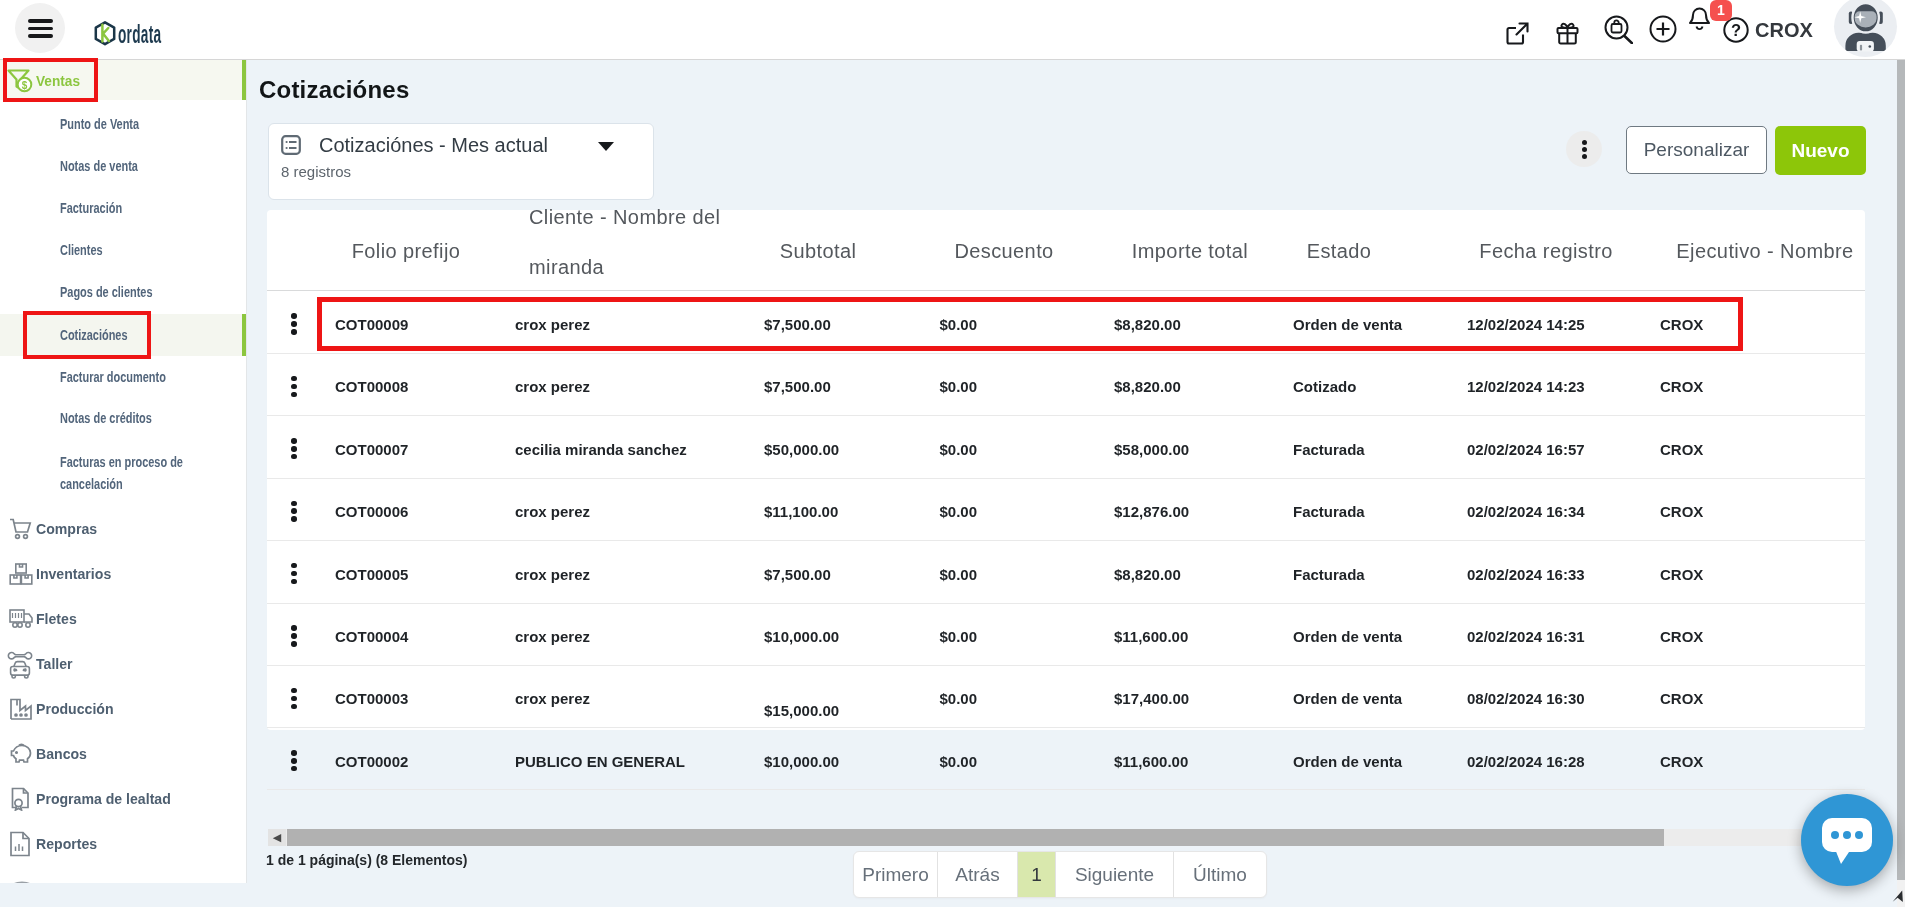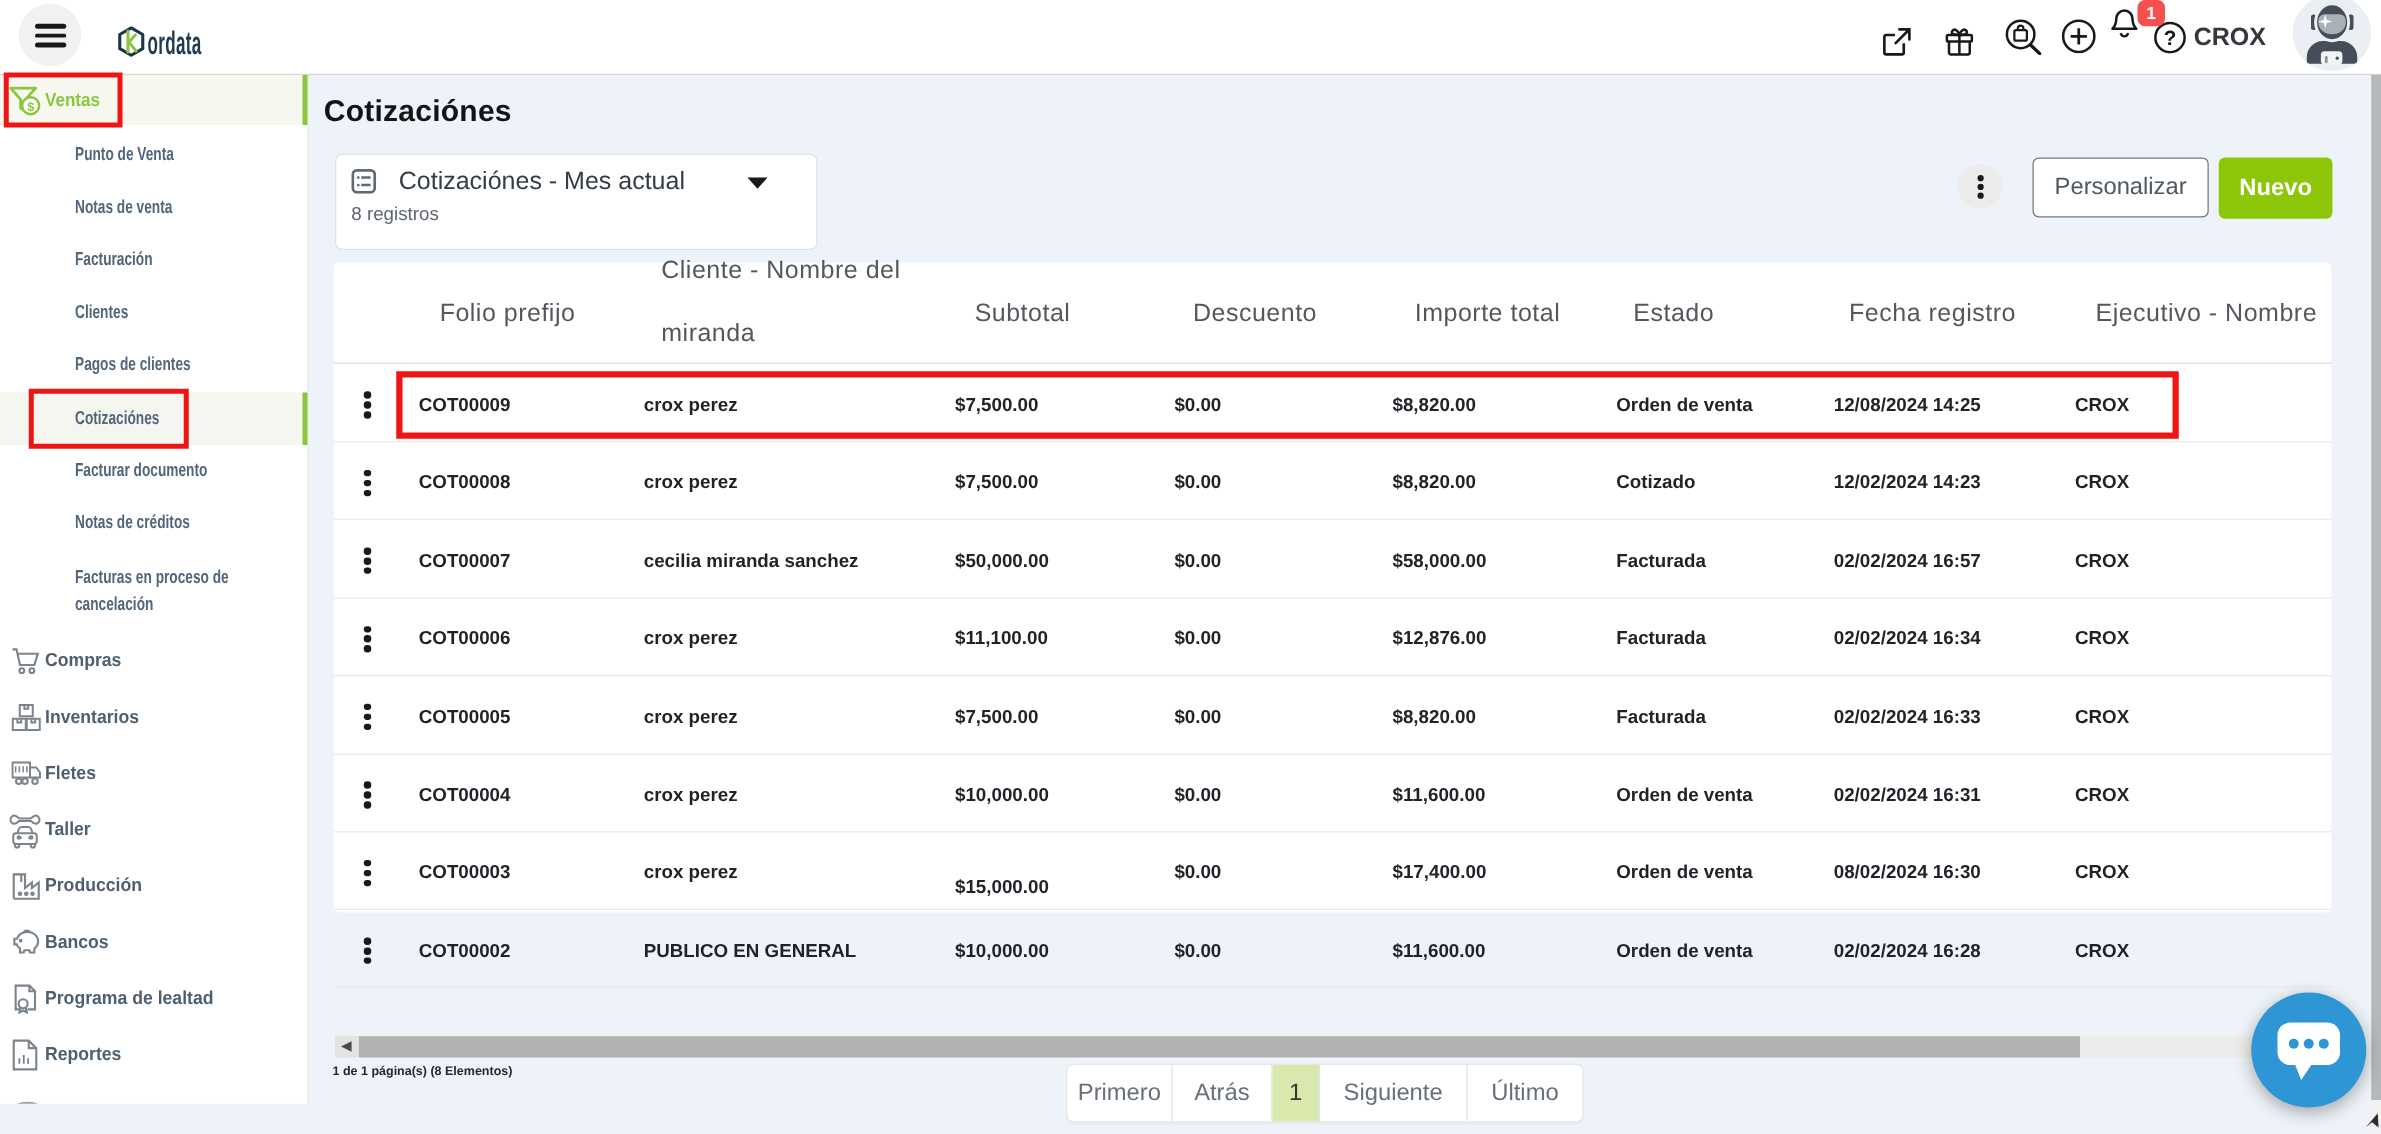--- a/index.html
+++ b/index.html
@@ -262,7 +262,7 @@
   <div class="cell" style="left:672.5px;top:114.0px">$0.00</div>
   <div class="cell" style="left:847px;top:114.0px">$8,820.00</div>
   <div class="cell" style="left:1026px;top:114.0px">Orden de venta</div>
-  <div class="cell" style="left:1200px;top:114.0px">12/08/2024 14:25</div>
+  <div class="cell" style="left:1200px;top:114.0px">12/02/2024 14:25</div>
   <div class="cell" style="left:1393px;top:114.0px">CROX</div>
   <div class="kebab" style="top:176.4px">
       <span></span>

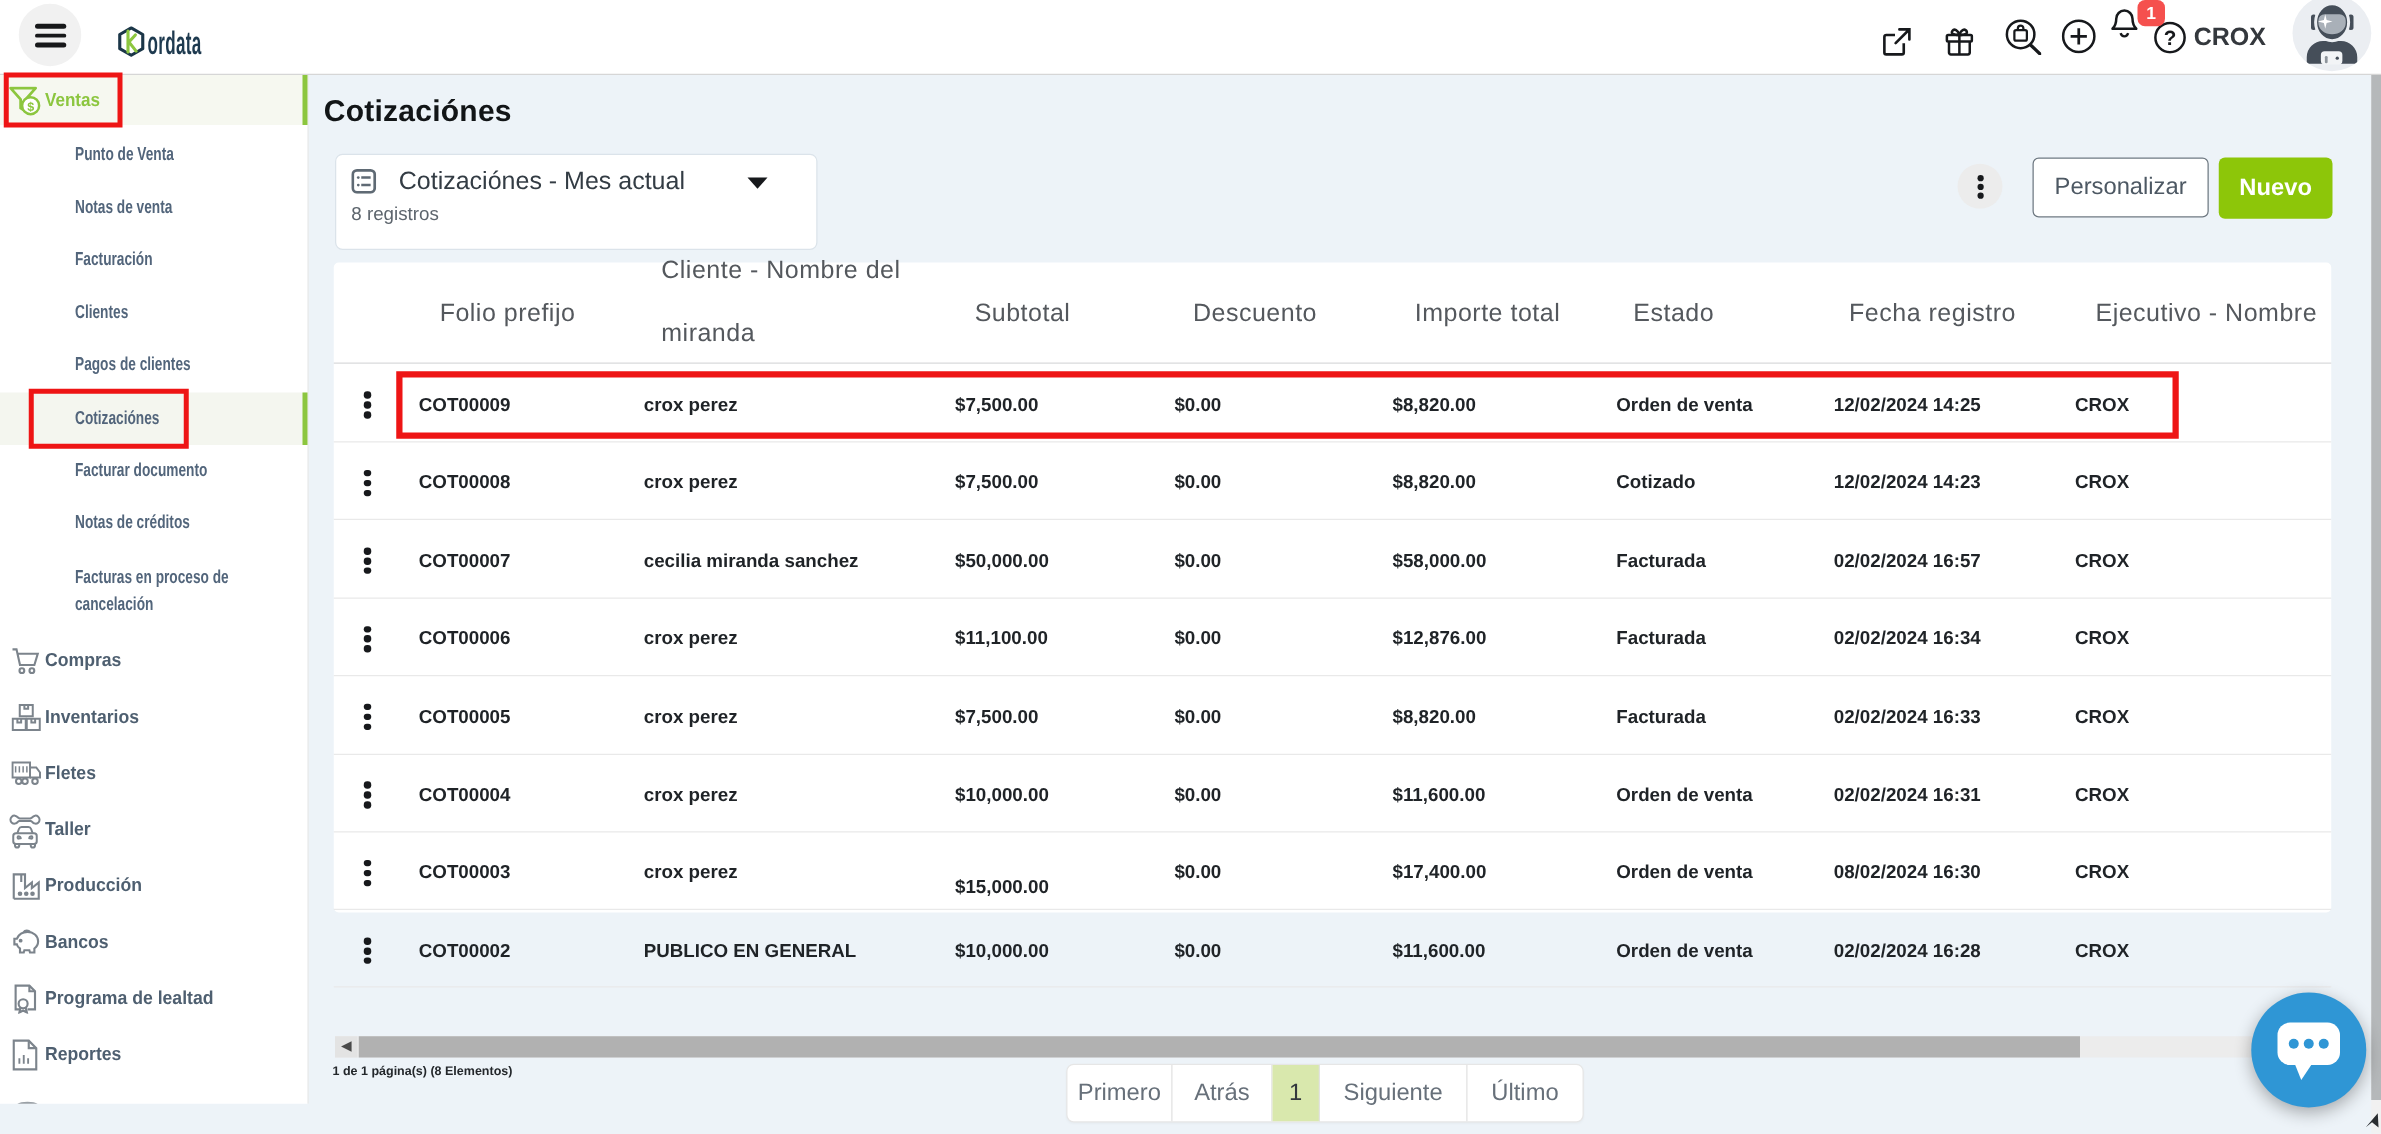--- a/index.html
+++ b/index.html
@@ -45,7 +45,7 @@
   #hscroll { position:absolute; left:268px; top:829px; width:1597px; height:17px; background:#ececec; z-index:2; }
   #hthumb { position:absolute; left:19px; top:0; width:1377px; height:17px; background:#b1b1b1; }
   #harrow { position:absolute; left:0; top:0; width:18px; height:17px; background:#e3e3e3; color:#4a4a4a; font-size:11px; line-height:17px; text-align:center; }
-  #pagecount { position:absolute; left:266px; top:852px; font-size:10px; font-weight:bold; color:#23272b; z-index:2; }
+  #pagecount { position:absolute; left:266px; top:852px; font-size:14px; font-weight:bold; color:#23272b; z-index:2; }
   #pagination { position:absolute; left:853px; top:851px; height:47px; background:#fff; border:1px solid #e6e6e6; border-radius:6px; display:flex; z-index:2; box-shadow:0 1px 2px rgba(0,0,0,0.03); }
   #pagination .pcell { font-size:19px; color:#67707a; text-align:center; line-height:45px; border-right:1px solid #e2e2e2; }
   #pagination .pcell:last-child { border-right:none; }

